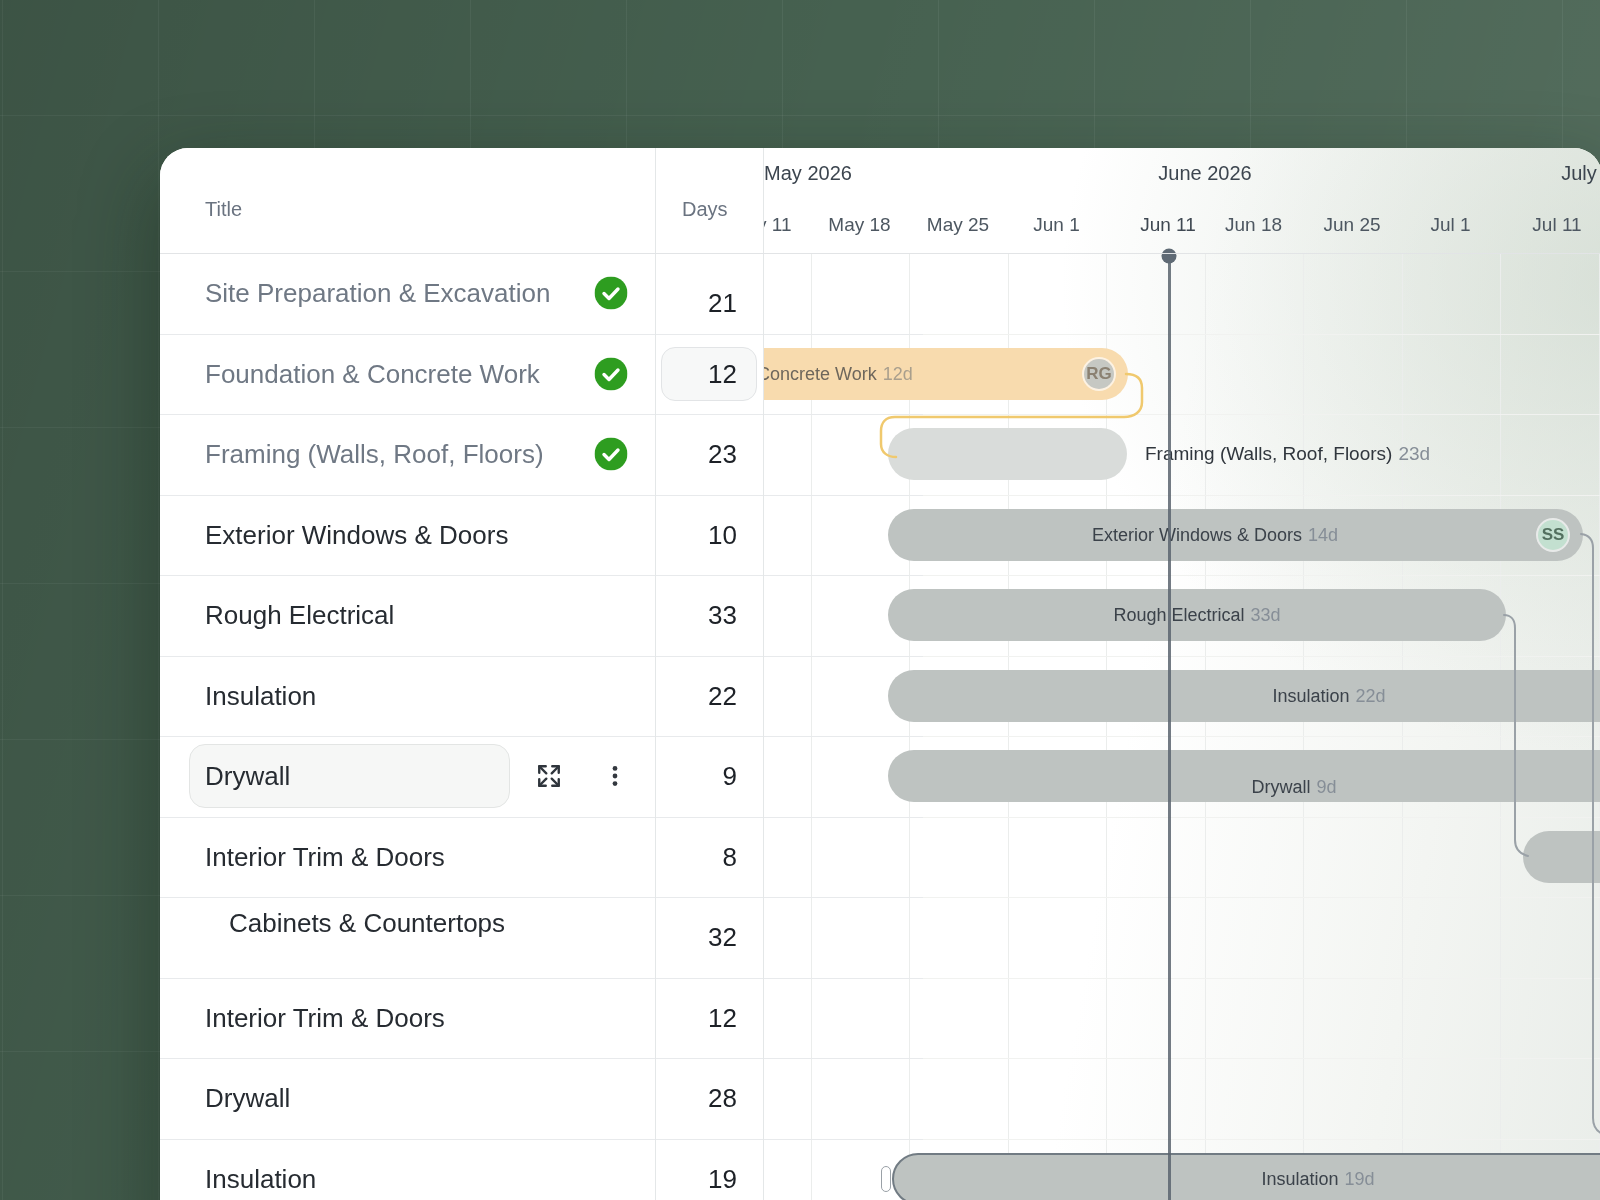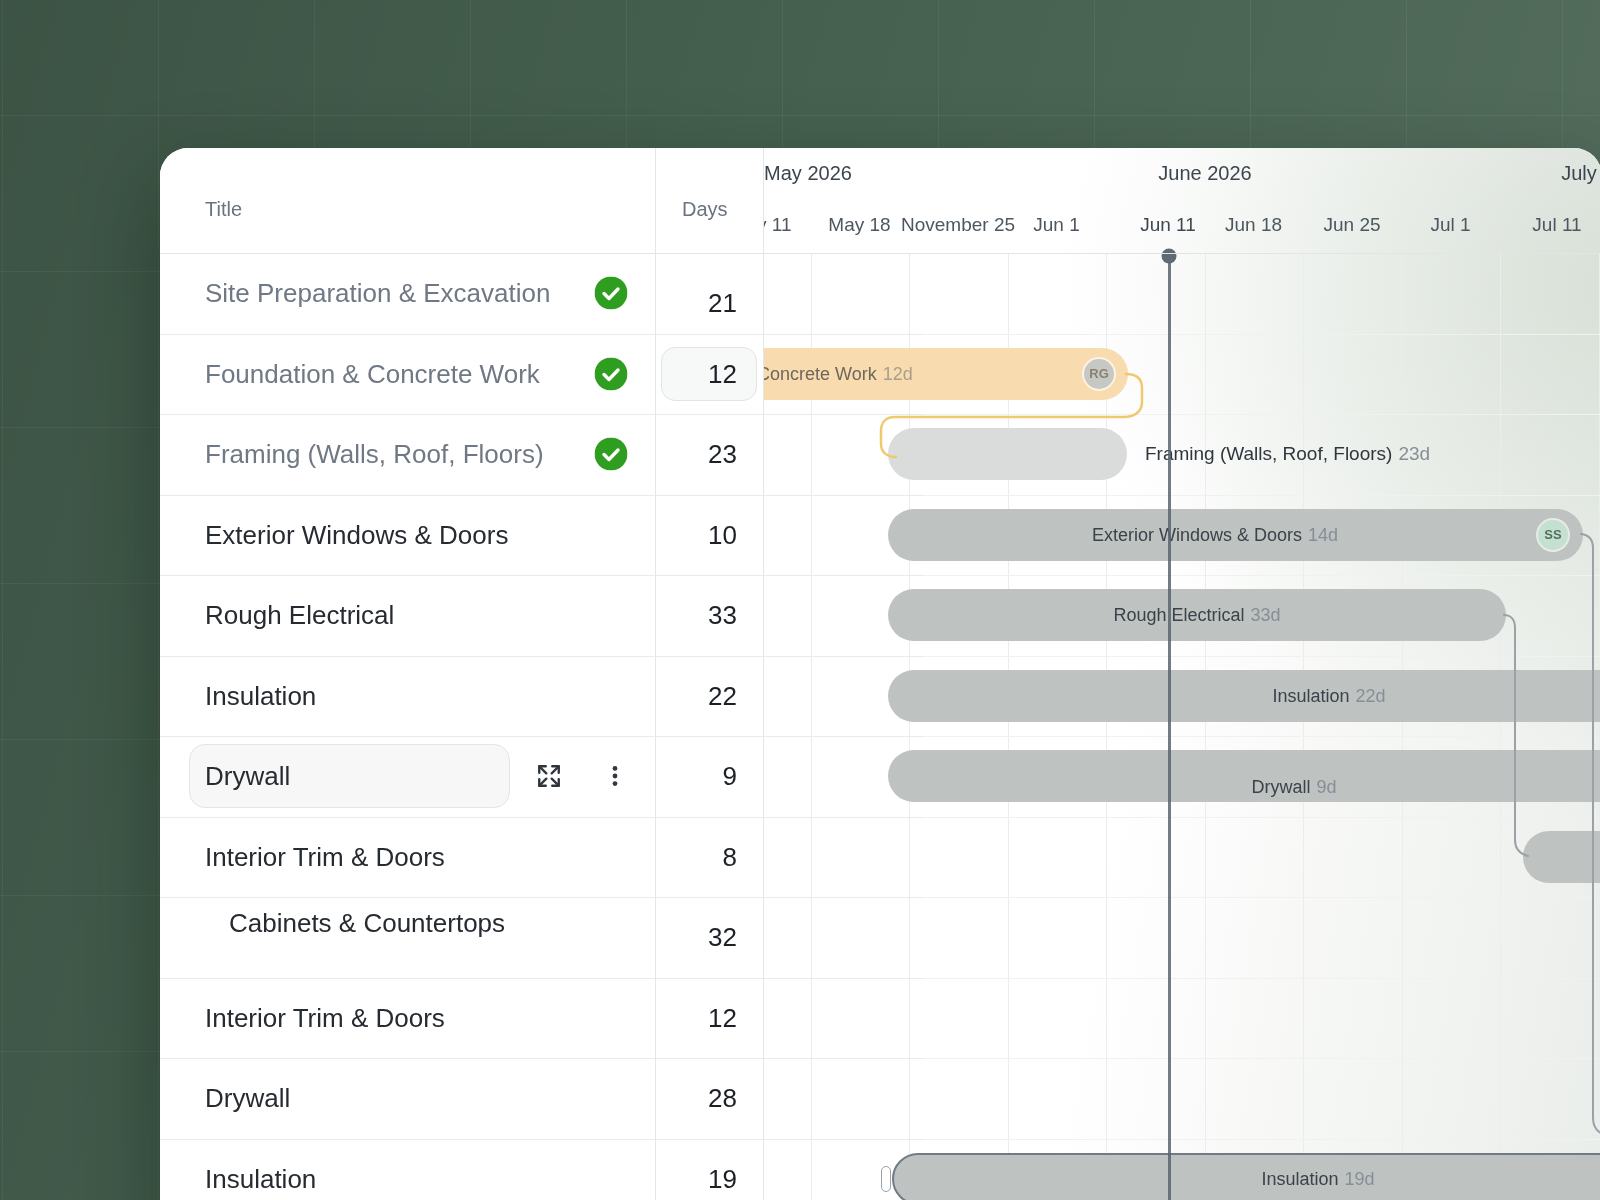--- a/index.html
+++ b/index.html
@@ -98,7 +98,7 @@
       <div class="month-label" style="left: 841px;">July 2026</div>
       <div class="tick-label" style="left: -2px;">May 11</div>
       <div class="tick-label" style="left: 96.5px;">May 18</div>
-      <div class="tick-label" style="left: 195px;">November 25</div>
+      <div class="tick-label" style="left: 195px;">May 25</div>
       <div class="tick-label" style="left: 293.5px;">Jun 1</div>
       <div class="tick-label" style="left: 405px; color: rgb(63, 72, 82);">Jun 11</div>
       <div class="tick-label" style="left: 490.5px;">Jun 18</div>

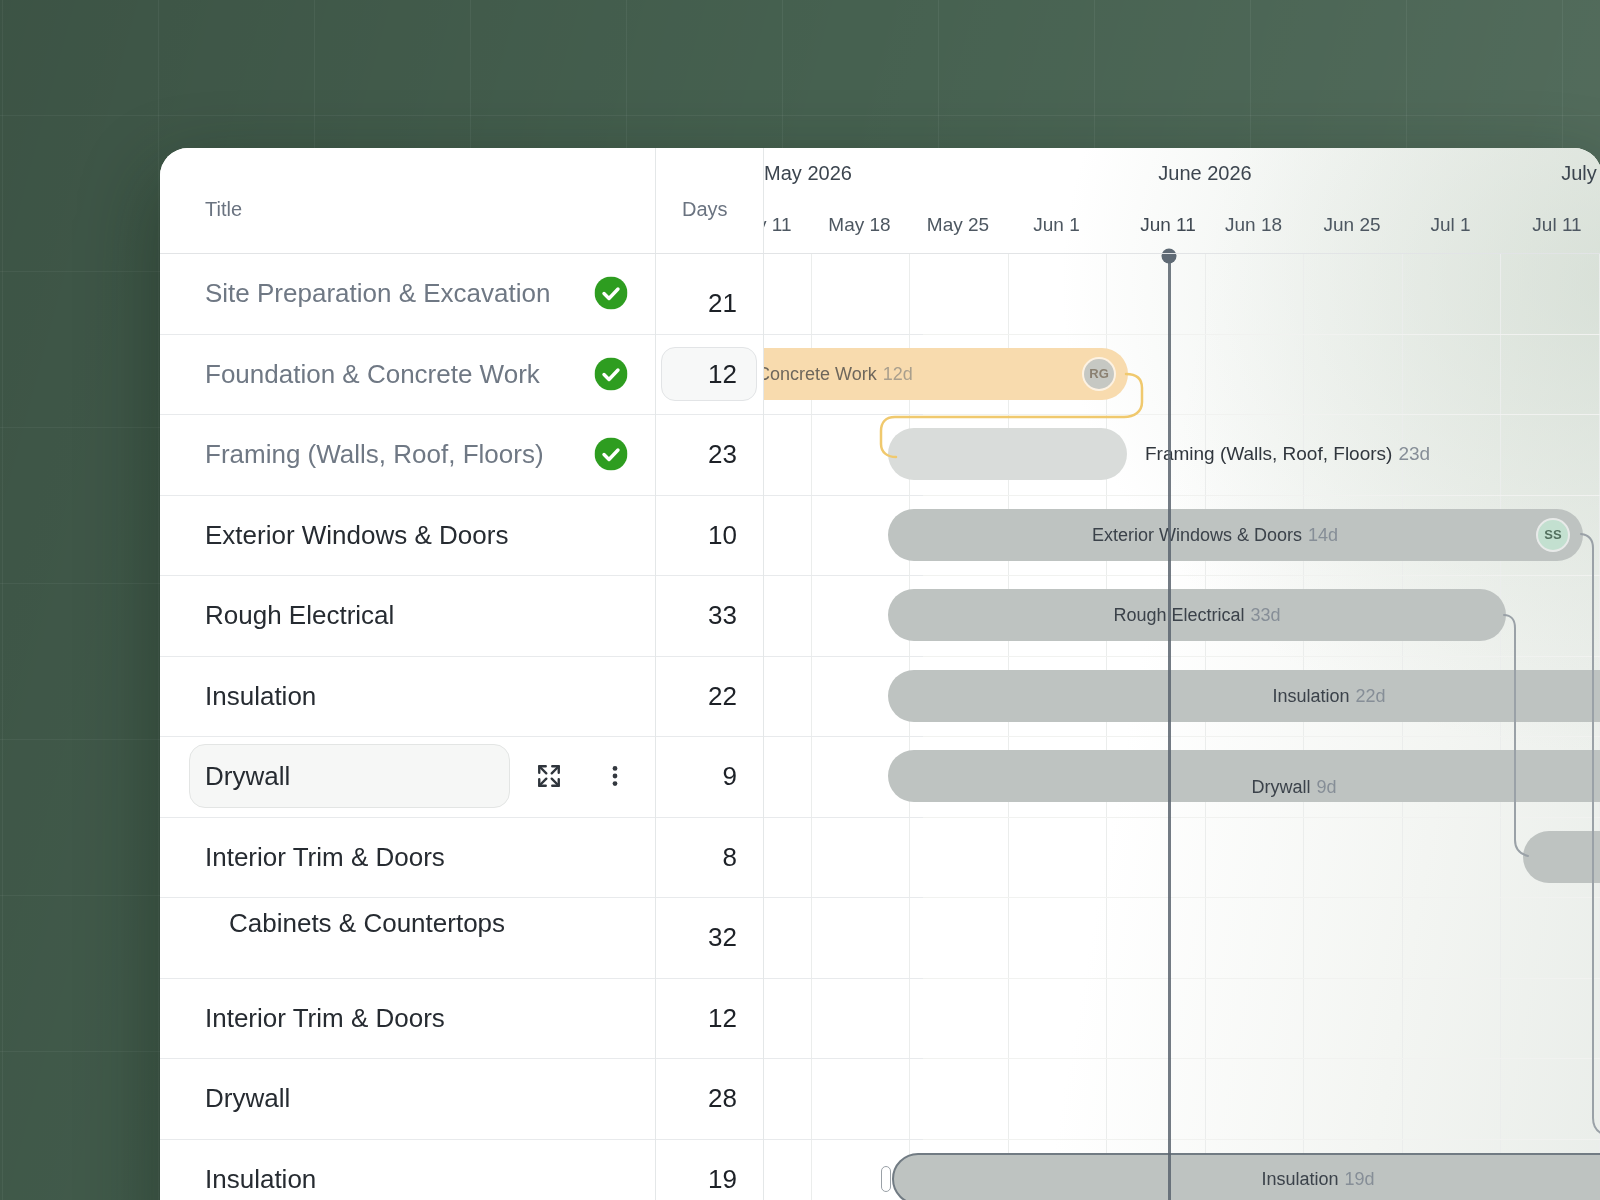--- a/index.html
+++ b/index.html
@@ -45,7 +45,7 @@
   .bar-label.on-orange .dur{color:#a99f8d;}
   .bar-label.outside{transform:translate(0,-50%);font-size:19px;color:#30363d;}
   .avatar{position:absolute;width:30px;height:30px;border-radius:50%;transform:translate(-50%,-50%);
-    display:flex;align-items:center;justify-content:center;font-size:13px;font-weight:bold;
+    display:flex;align-items:center;justify-content:center;font-size:17px;font-weight:bold;
     box-shadow:0 0 0 2px rgba(255,255,255,0.65);}
   #today-line{position:absolute;width:2.5px;background:rgba(90,100,110,0.85);}
   #today-dot{position:absolute;width:15px;height:15px;border-radius:50%;background:#5f6a75;transform:translate(-50%,-50%);}

